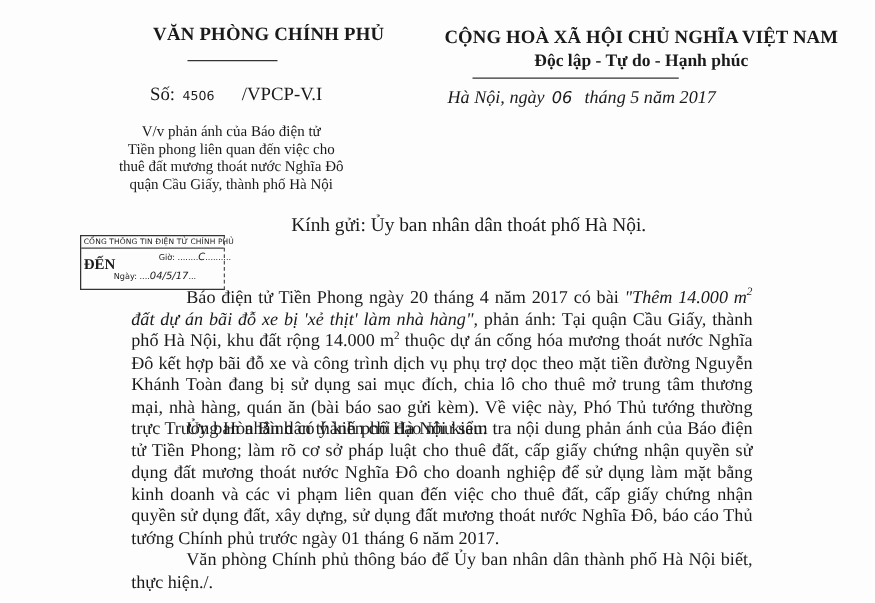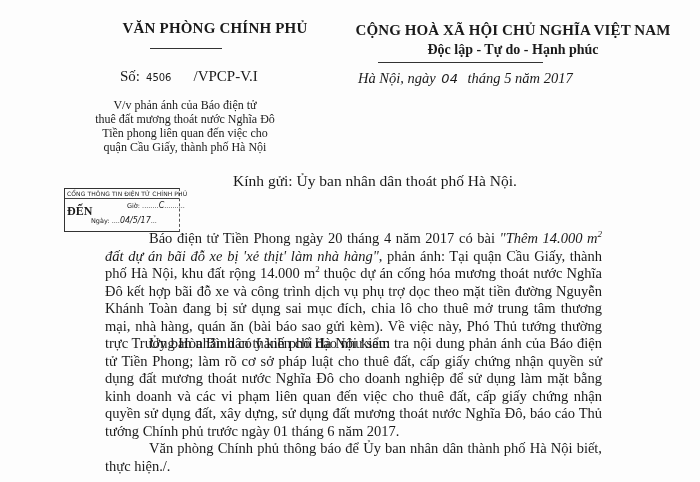--- a/index.html
+++ b/index.html
@@ -86,7 +86,7 @@
 
 <div class="abs place-date">
   <span>Hà Nội, ngày</span>
-  <span class="hand">04</span>
+  <span class="hand">06</span>
   <span>tháng 5 năm 2017</span>
 </div>
 

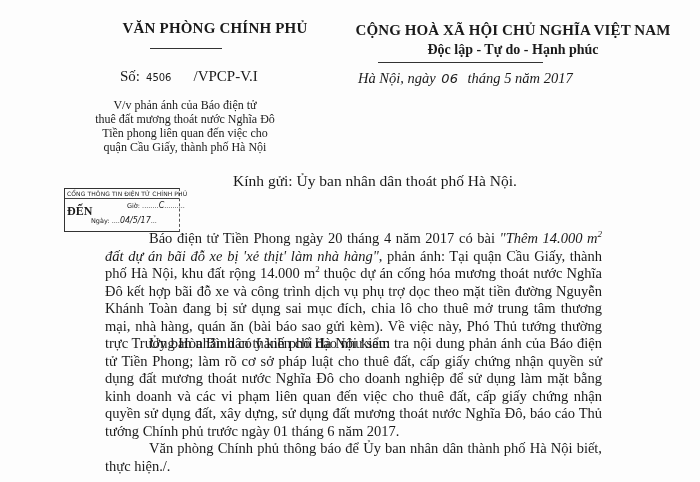--- a/index.html
+++ b/index.html
@@ -75,8 +75,8 @@
 
 <div class="abs subject">
   <div>V/v phản ánh của Báo điện tử</div>
+  <div>Tiền phong liên quan đến việc cho</div>
   <div>thuê đất mương thoát nước Nghĩa Đô</div>
-  <div>Tiền phong liên quan đến việc cho</div>
   <div>quận Cầu Giấy, thành phố Hà Nội</div>
 </div>
 

